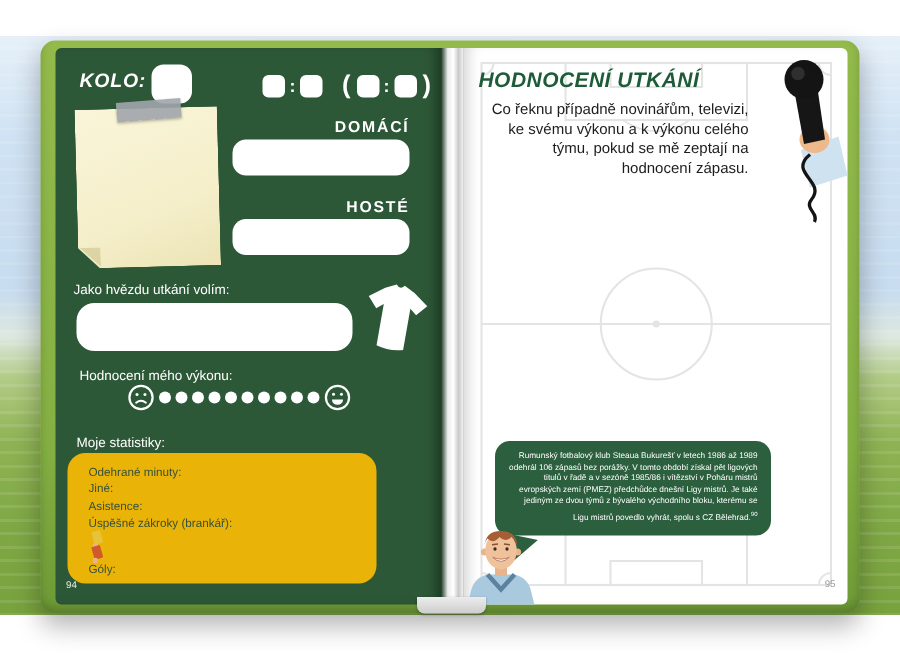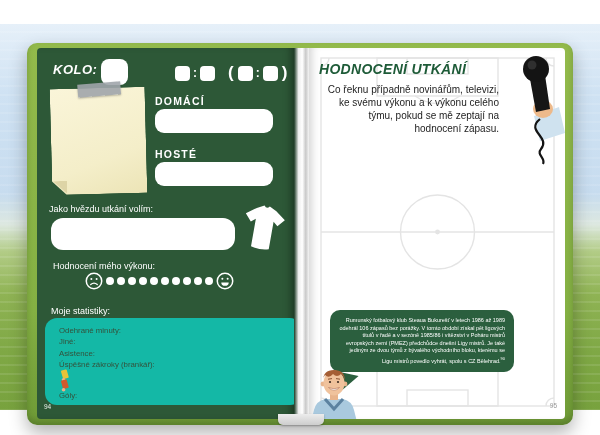--- a/index.html
+++ b/index.html
@@ -13,7 +13,7 @@
   
   .book{position:absolute;left:27px;top:27px;width:546px;height:382px;border-radius:10px;
     background:linear-gradient(180deg,#93ba4b 0%,#84b043 70%,#6e9a36 100%);
-    box-shadow:0 8px 18px rgba(0,0,0,0.30), inset 0 -4px 6px rgba(0,0,0,0.18);margin-top:16px;}
+    box-shadow:0 8px 18px rgba(0,0,0,0.30), inset 0 -4px 6px rgba(0,0,0,0.18);}
   .page{position:absolute;top:5px;height:371px;}
   .page-left{left:10px;width:257px;background:#2D5837;border-radius:4px 0 0 4px;
     box-shadow:inset -7px 0 9px -5px rgba(0,0,0,0.45);}

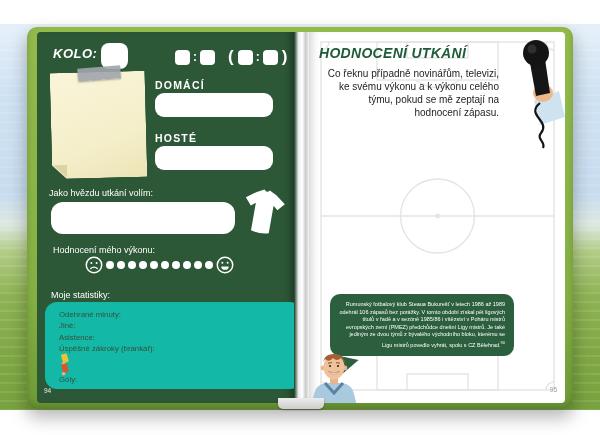--- a/index.html
+++ b/index.html
@@ -46,7 +46,7 @@
   .note-tape{position:absolute;left:28px;top:-5px;width:43px;height:13px;background:rgba(160,165,171,0.9);
     transform:rotate(-3deg);box-shadow:0 1px 2px rgba(0,0,0,0.25);}
 
-  .team-label{position:absolute;left:118px;width:118px;text-align:left;color:#fff;
+  .team-label{position:absolute;left:118px;width:118px;text-align:right;color:#fff;
     font-weight:bold;font-size:10.5px;letter-spacing:1.2px;}
   .team-input{position:absolute;left:118px;width:118px;height:24px;background:#fff;border-radius:9px;}
   .lbl-domaci{top:47px}.inp-domaci{top:61px}

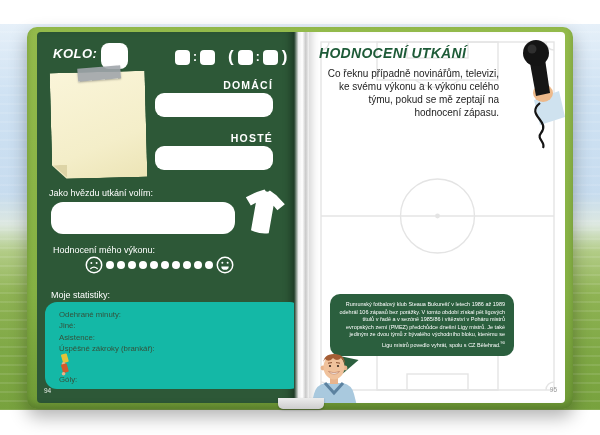--- a/index.html
+++ b/index.html
@@ -62,7 +62,7 @@
   .face{width:18px;height:18px;}
 
   .stats-label{position:absolute;left:14px;top:258px;color:#fff;font-size:9px;}
-  .stats-panel{position:absolute;left:8px;top:270px;width:257px;height:87px;background:#14b8a6;
+  .stats-panel{position:absolute;left:8px;top:270px;width:206px;height:87px;background:#eab308;
     border-radius:12px;padding:7px 0 3px 14px;box-sizing:border-box;color:#34513b;
     font-size:7.8px;line-height:11.3px;}
   .card-row{height:10px;display:flex;align-items:center;}

